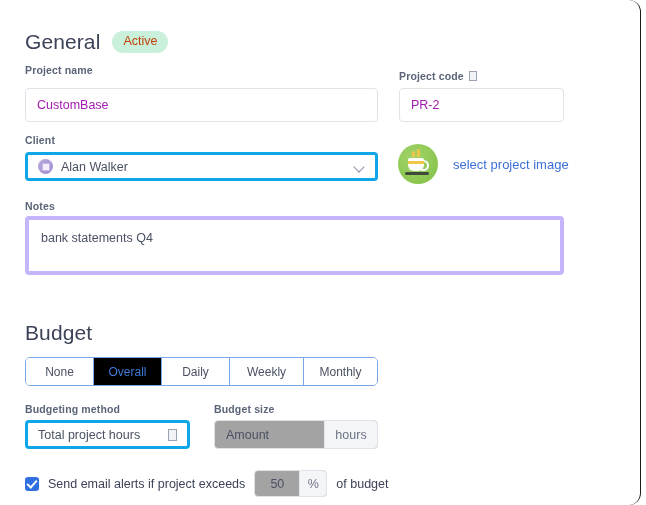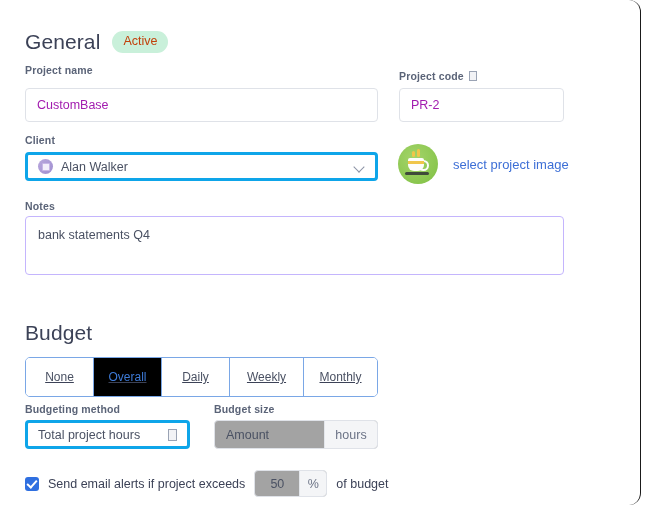--- a/index.html
+++ b/index.html
@@ -163,7 +163,7 @@
   .textarea-box {
     position: absolute;
     box-sizing: border-box;
-    border: 1px solid #c4b5fd;
+    border: 4px solid #c4b5fd;
     border-radius: 4px;
     background: #ffffff;
     font-size: 12.5px;

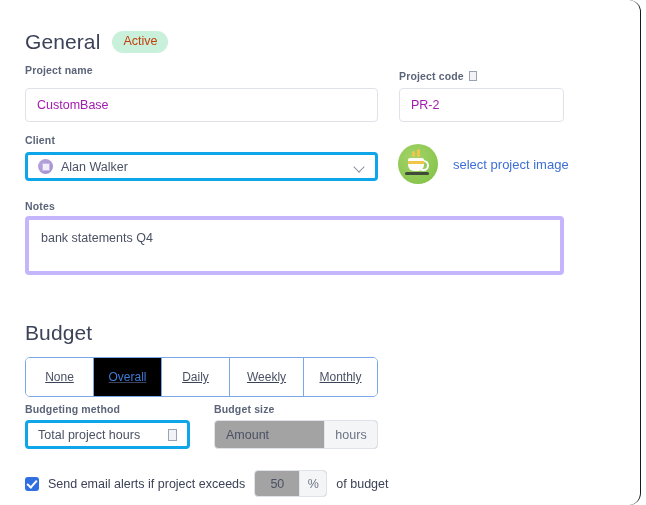--- a/index.html
+++ b/index.html
@@ -384,7 +384,7 @@
     <span class="section-title">Budget</span>
   </div>
 
-  <div class="segmented" style="left:25px; top:357px; width:353px; height:40px;text-decoration:underline;">
+  <div class="segmented" style="left:25px; top:357px; width:353px; height:29px;">
     <div class="seg" style="width:68px;">
       <span>None</span>
     </div>

